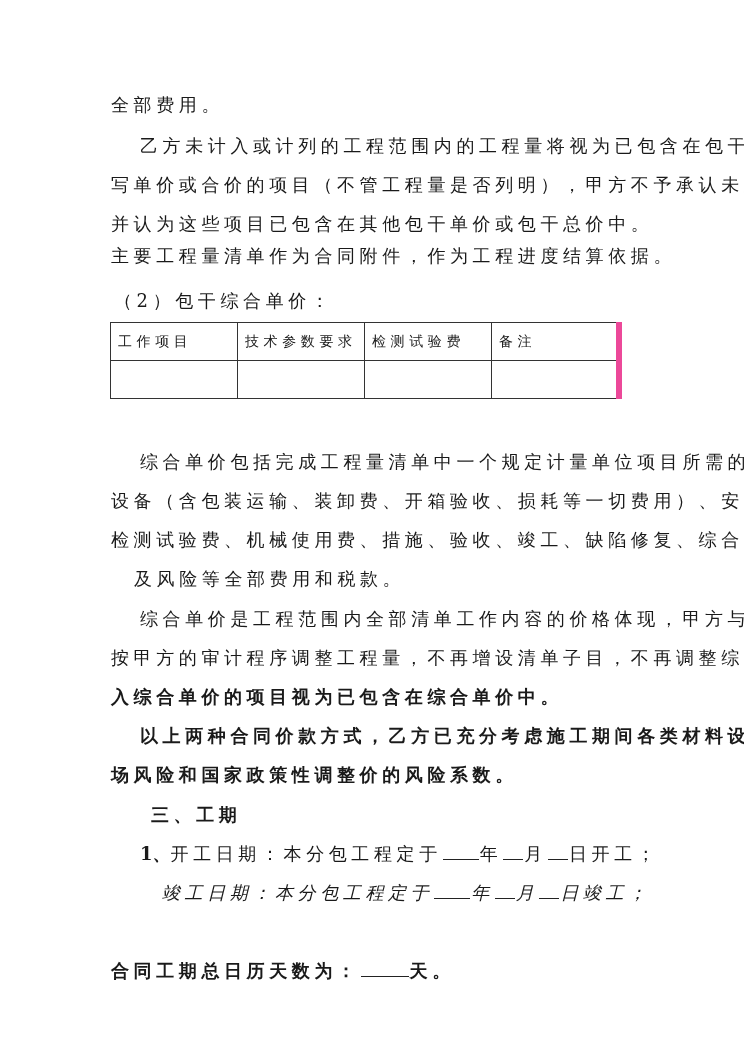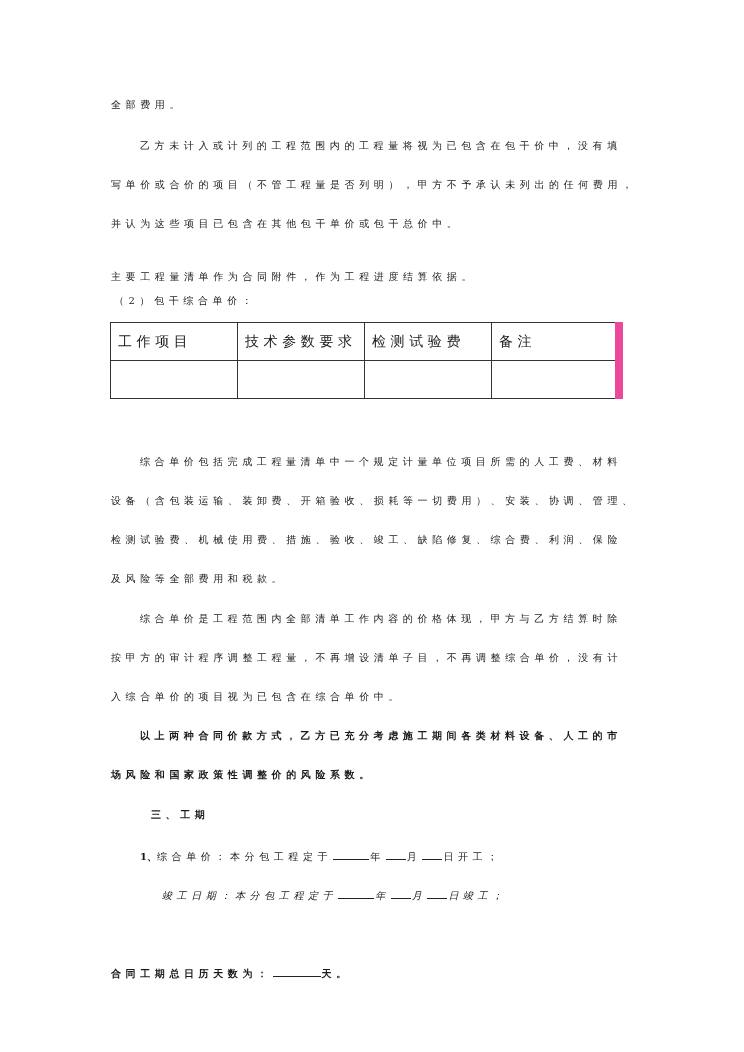--- a/index.html
+++ b/index.html
@@ -5,7 +5,7 @@
   html, body { margin:0; padding:0; background:#ffffff; }
   body { width:744px; height:1052px; position:relative; overflow:hidden;
          font-family:"DejaVu Serif","Liberation Serif",serif; color:#1a1a1a; }
-  .line { position:absolute; left:111px; font-size:10px; line-height:18px; white-space:nowrap; letter-spacing:4.6px; }
+  .line { position:absolute; left:111px; font-size:18px; line-height:18px; white-space:nowrap; letter-spacing:4.6px; }
   .indent { left:140px; }
   .bold { font-weight:bold; }
   .blank { display:inline-block; border-bottom:1px solid #222; height:14px; vertical-align:baseline; margin:0 1px; }

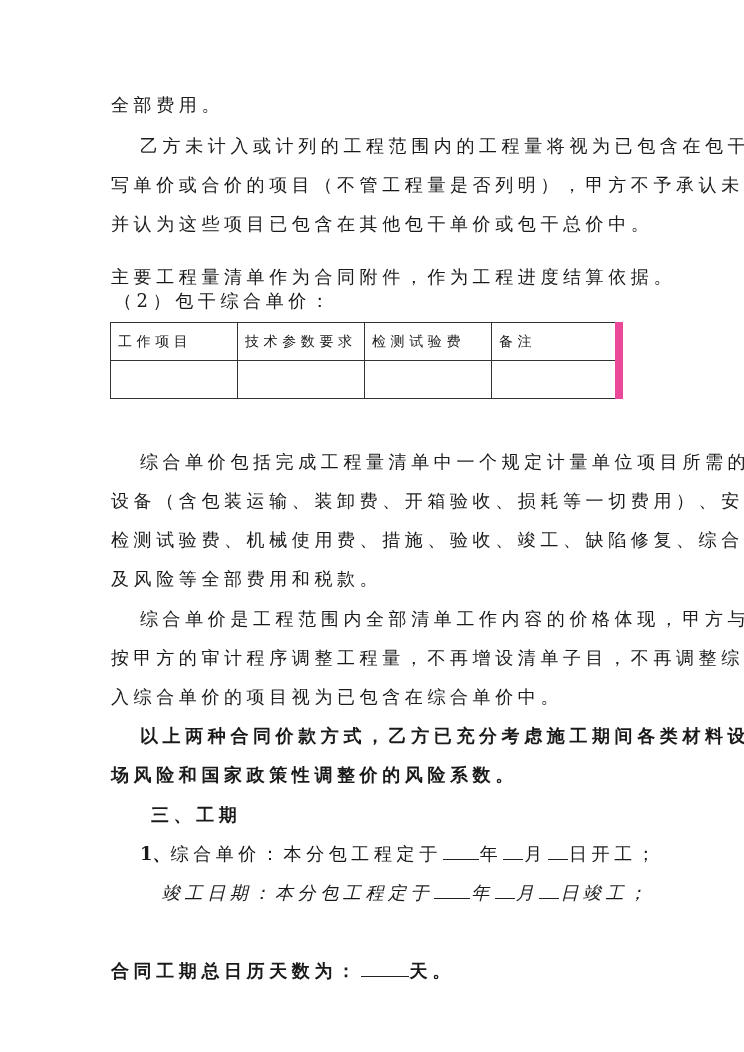--- a/index.html
+++ b/index.html
@@ -24,7 +24,7 @@
   <div class="line" style="top:215px;">并认为这些项目已包含在其他包干单价或包干总价中。</div>
 </div>
 
-<div class="line" style="top:268px;text-align:right;">主要工程量清单作为合同附件，作为工程进度结算依据。</div>
+<div class="line" style="top:247px;text-align:right;">主要工程量清单作为合同附件，作为工程进度结算依据。</div>
 <div class="line" style="top:292px; left:114px;">（2）包干综合单价：</div>
 
 <table class="price">

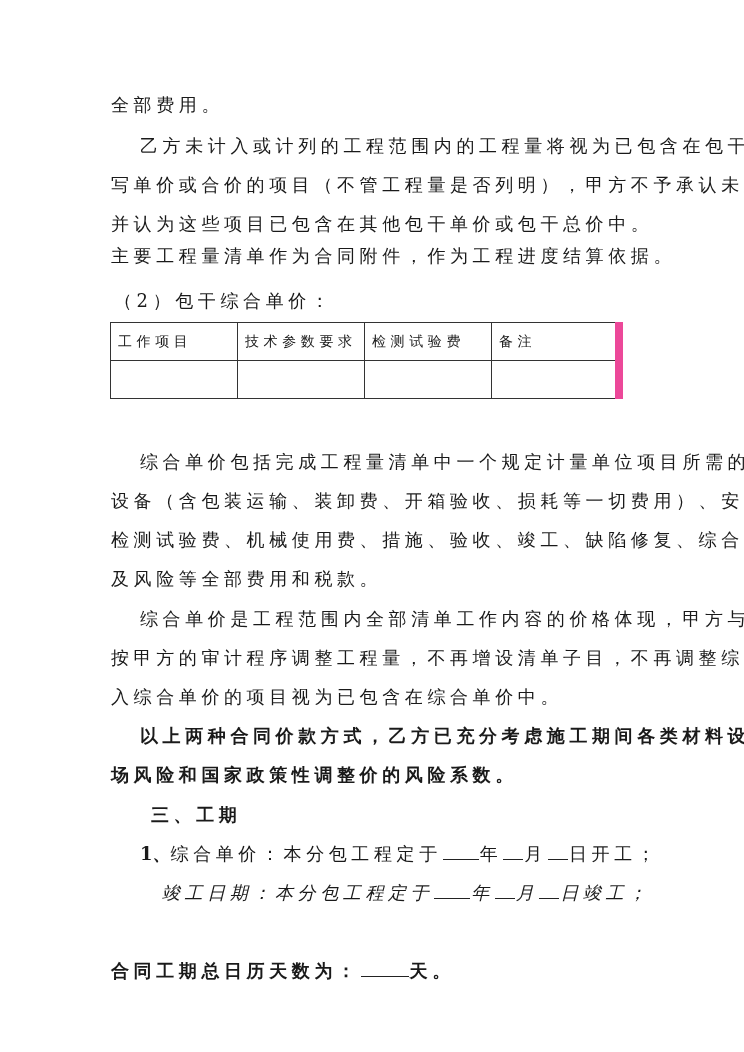--- a/index.html
+++ b/index.html
@@ -11,7 +11,7 @@
   .blank { display:inline-block; border-bottom:1px solid #222; height:14px; vertical-align:baseline; margin:0 1px; }
   table.price { position:absolute; left:110px; top:322px; border-collapse:collapse; }
   table.price td { border:1px solid #333; width:127px; height:38px; padding:0 0 0 7px; font-size:14px; letter-spacing:4.6px; vertical-align:middle; box-sizing:border-box; }
-  table.price tr td:last-child { border-right:8px solid #ec4899; }
+  table.price tr td:last-child { border-right:6px solid #ec4899; }
 </style>
 </head>
 <body>

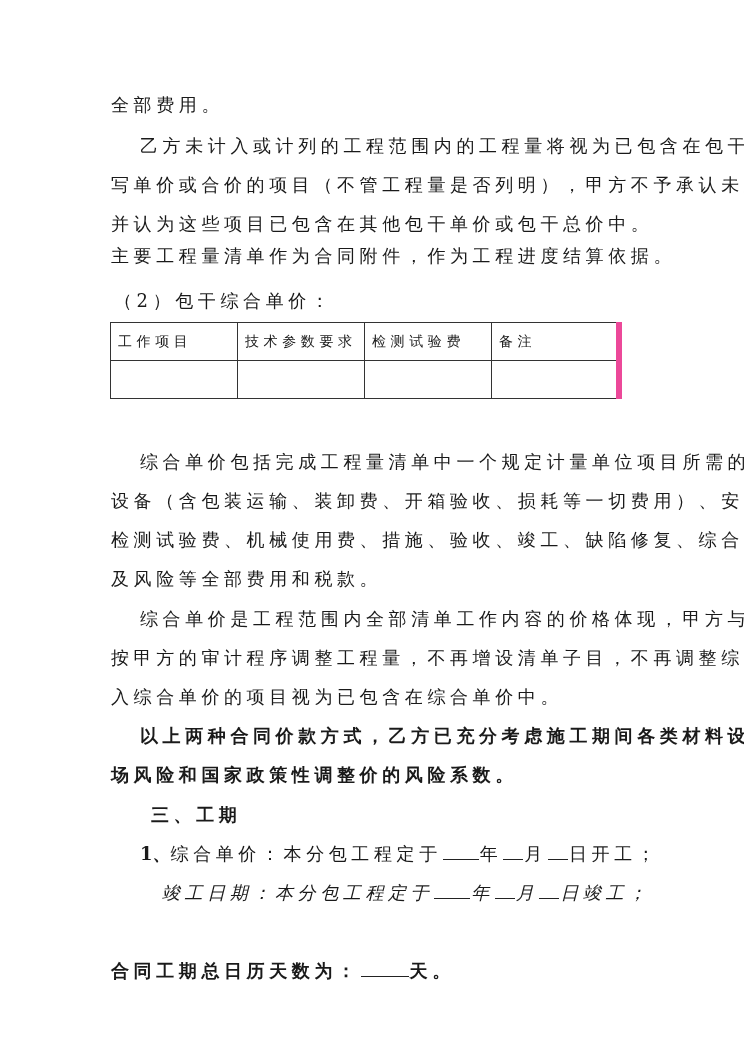--- a/index.html
+++ b/index.html
@@ -48,7 +48,7 @@
   <div class="line indent" style="top:453px;">综合单价包括完成工程量清单中一个规定计量单位项目所需的人工费、材料</div>
   <div class="line" style="top:492px;">设备（含包装运输、装卸费、开箱验收、损耗等一切费用）、安装、协调、管理、</div>
   <div class="line" style="top:531px;">检测试验费、机械使用费、措施、验收、竣工、缺陷修复、综合费、利润、保险</div>
-  <div class="line" style="top:570px;">及风险等全部费用和税款。</div>
+  <div class="line" style="top:570px;margin-left:23px;">及风险等全部费用和税款。</div>
 </div>
 
 <div>

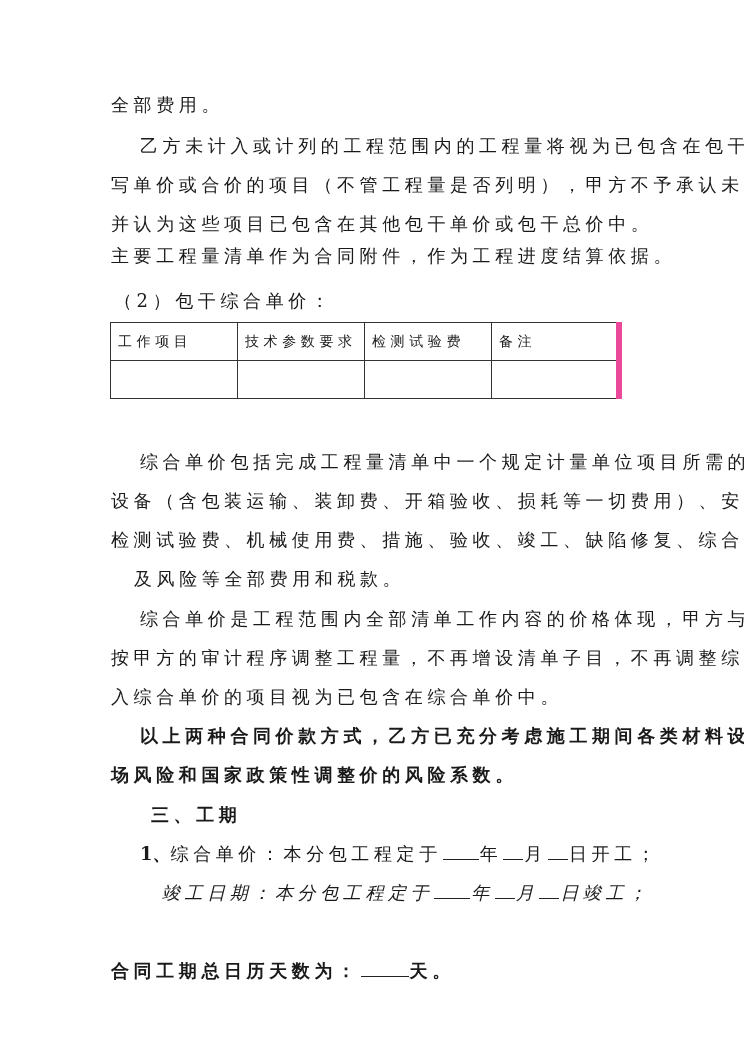--- a/index.html
+++ b/index.html
@@ -54,7 +54,7 @@
 <div>
   <div class="line indent" style="top:610px;">综合单价是工程范围内全部清单工作内容的价格体现，甲方与乙方结算时除</div>
   <div class="line" style="top:649px;">按甲方的审计程序调整工程量，不再增设清单子目，不再调整综合单价，没有计</div>
-  <div class="line" style="top:688px;">入综合单价的项目视为已包含在综合单价中。</div>
+  <div class="line" style="top:688px;font-weight:bold;">入综合单价的项目视为已包含在综合单价中。</div>
 </div>
 
 <div>

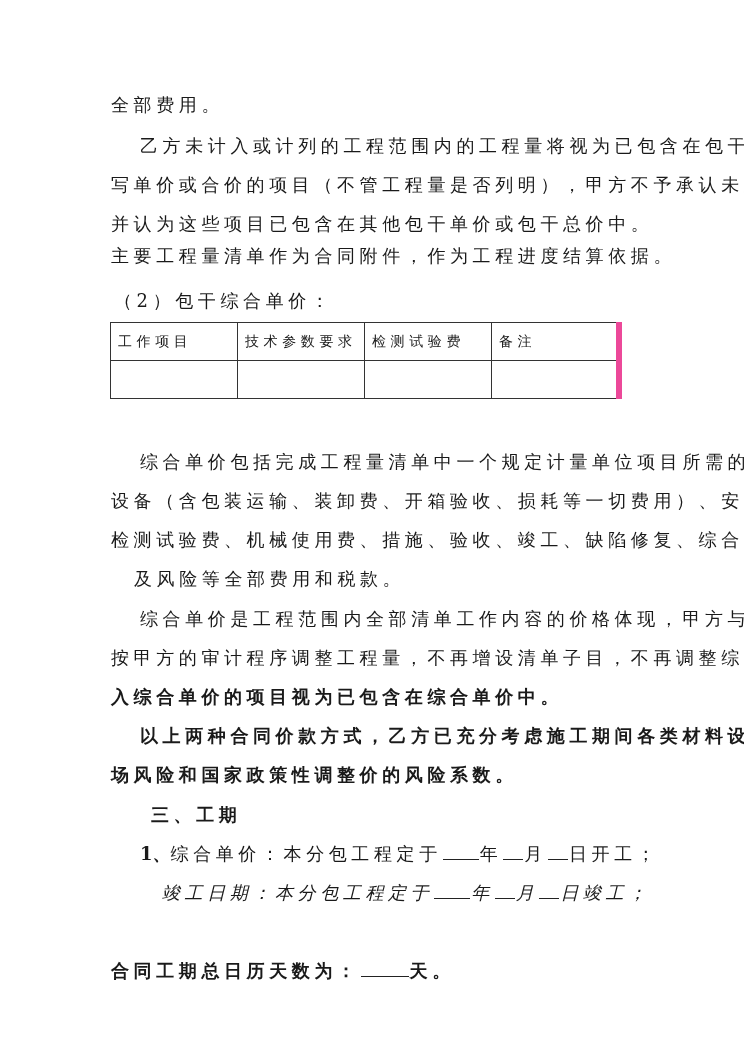--- a/index.html
+++ b/index.html
@@ -65,7 +65,7 @@
 <div class="line bold" style="top:806px;margin-left:40px;">三、工期</div>
 
 <div class="line" style="top:845px; left:140px;">
-  <span class="bold" style="letter-spacing:0;">1、</span><span>综合单价：本分包工程定于</span><span class="blank" style="width:36px;"></span><span>年</span><span class="blank" style="width:20px;"></span><span>月</span><span class="blank" style="width:20px;"></span><span>日开工；</span>
+  <span class="bold" style="letter-spacing:0;">1、</span><span>开工日期：本分包工程定于</span><span class="blank" style="width:36px;"></span><span>年</span><span class="blank" style="width:20px;"></span><span>月</span><span class="blank" style="width:20px;"></span><span>日开工；</span>
 </div>
 
 <div class="line" style="top:884px; left:162px;font-style:italic;">

